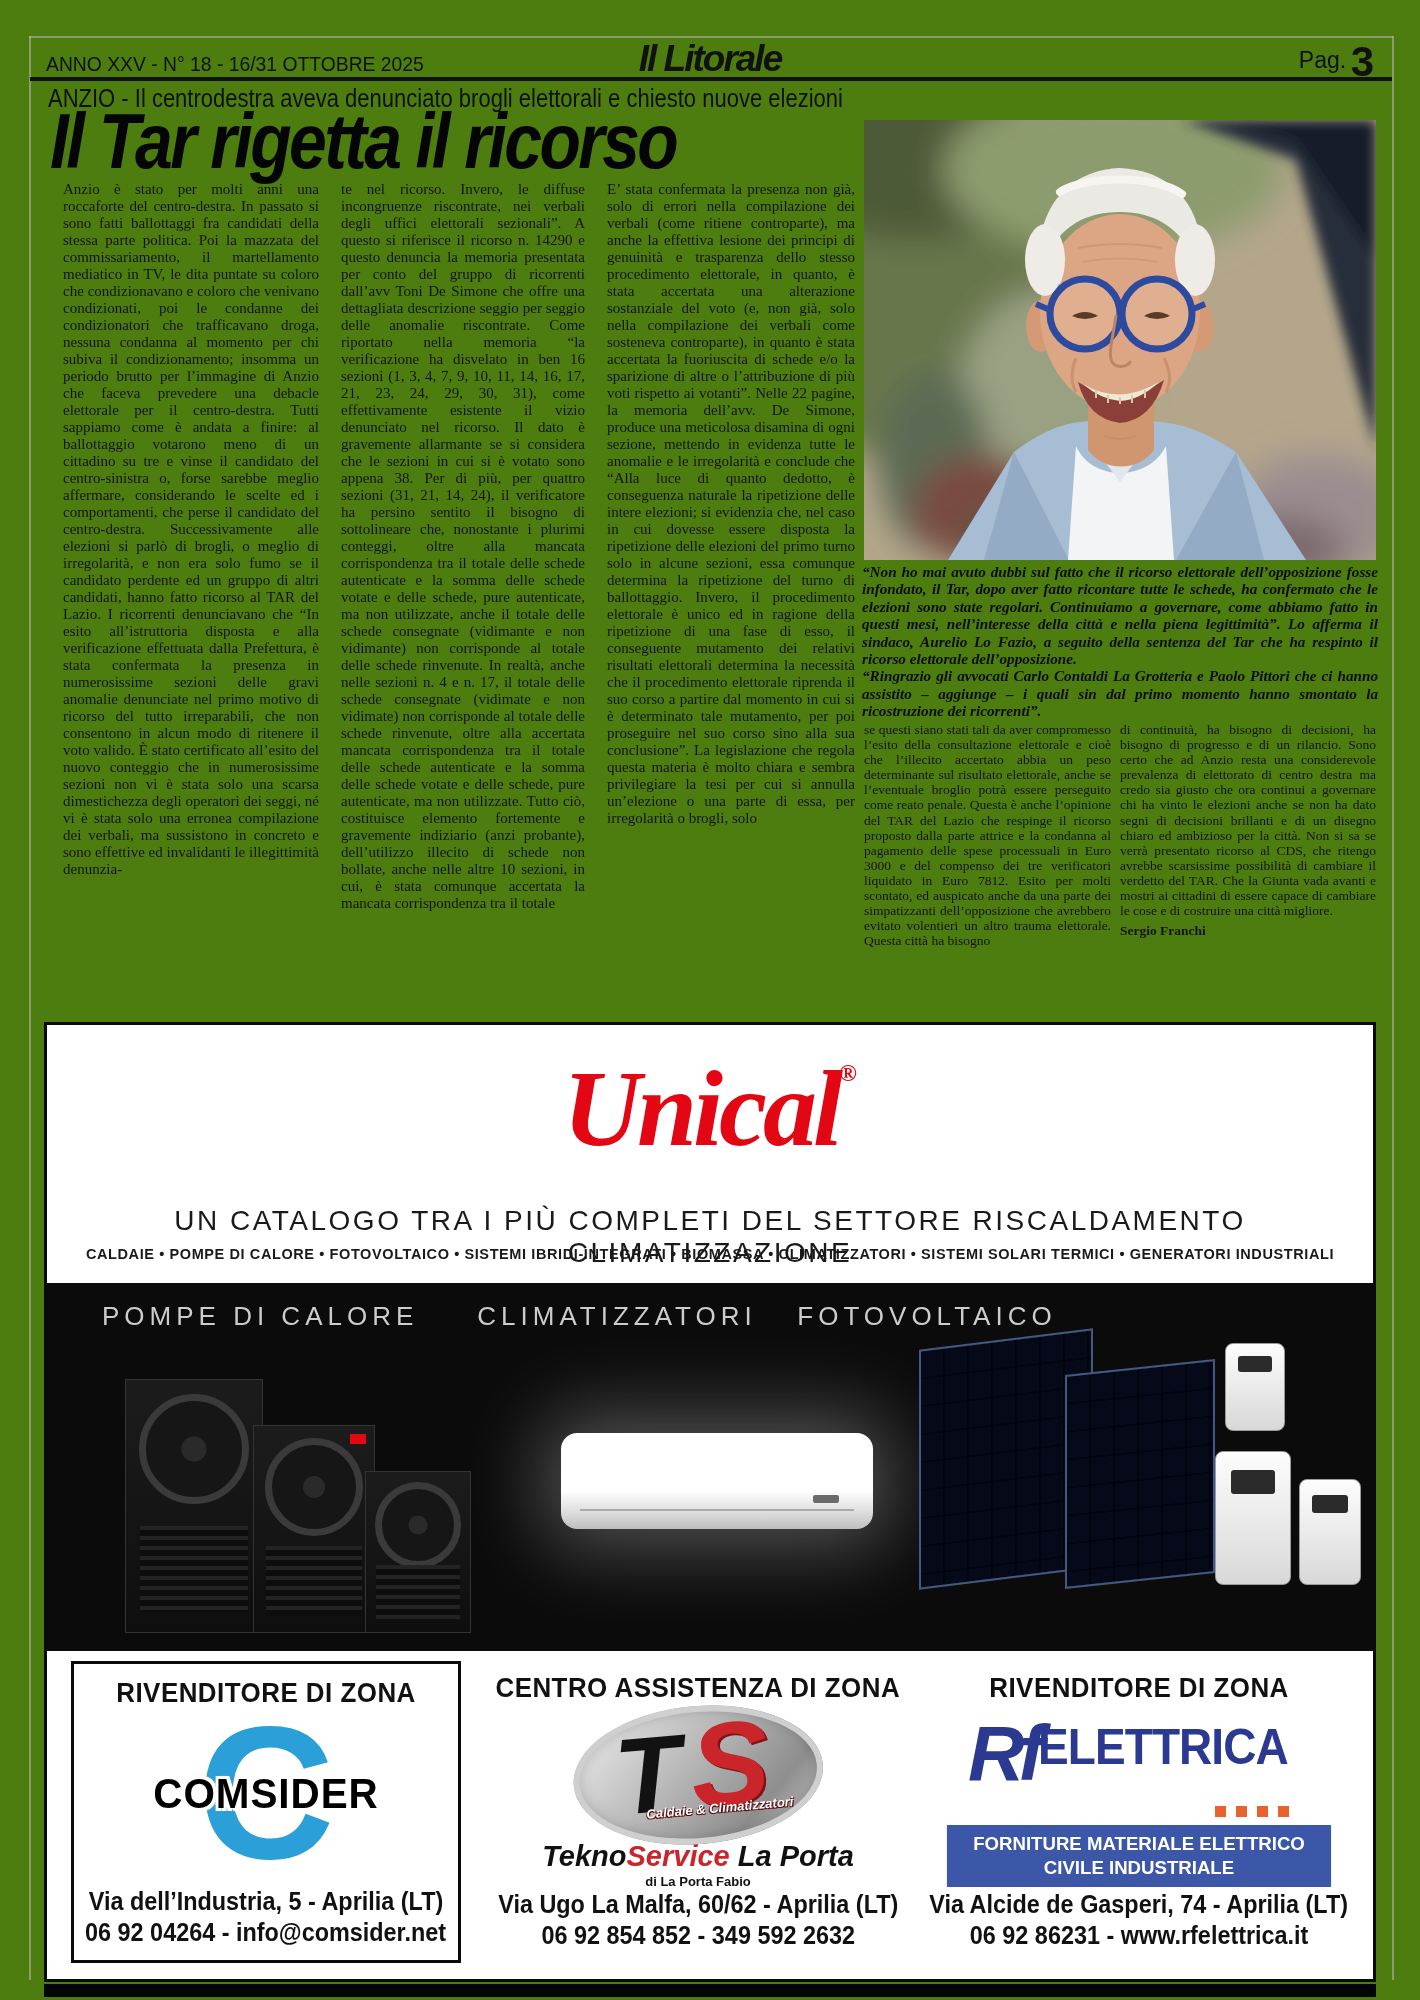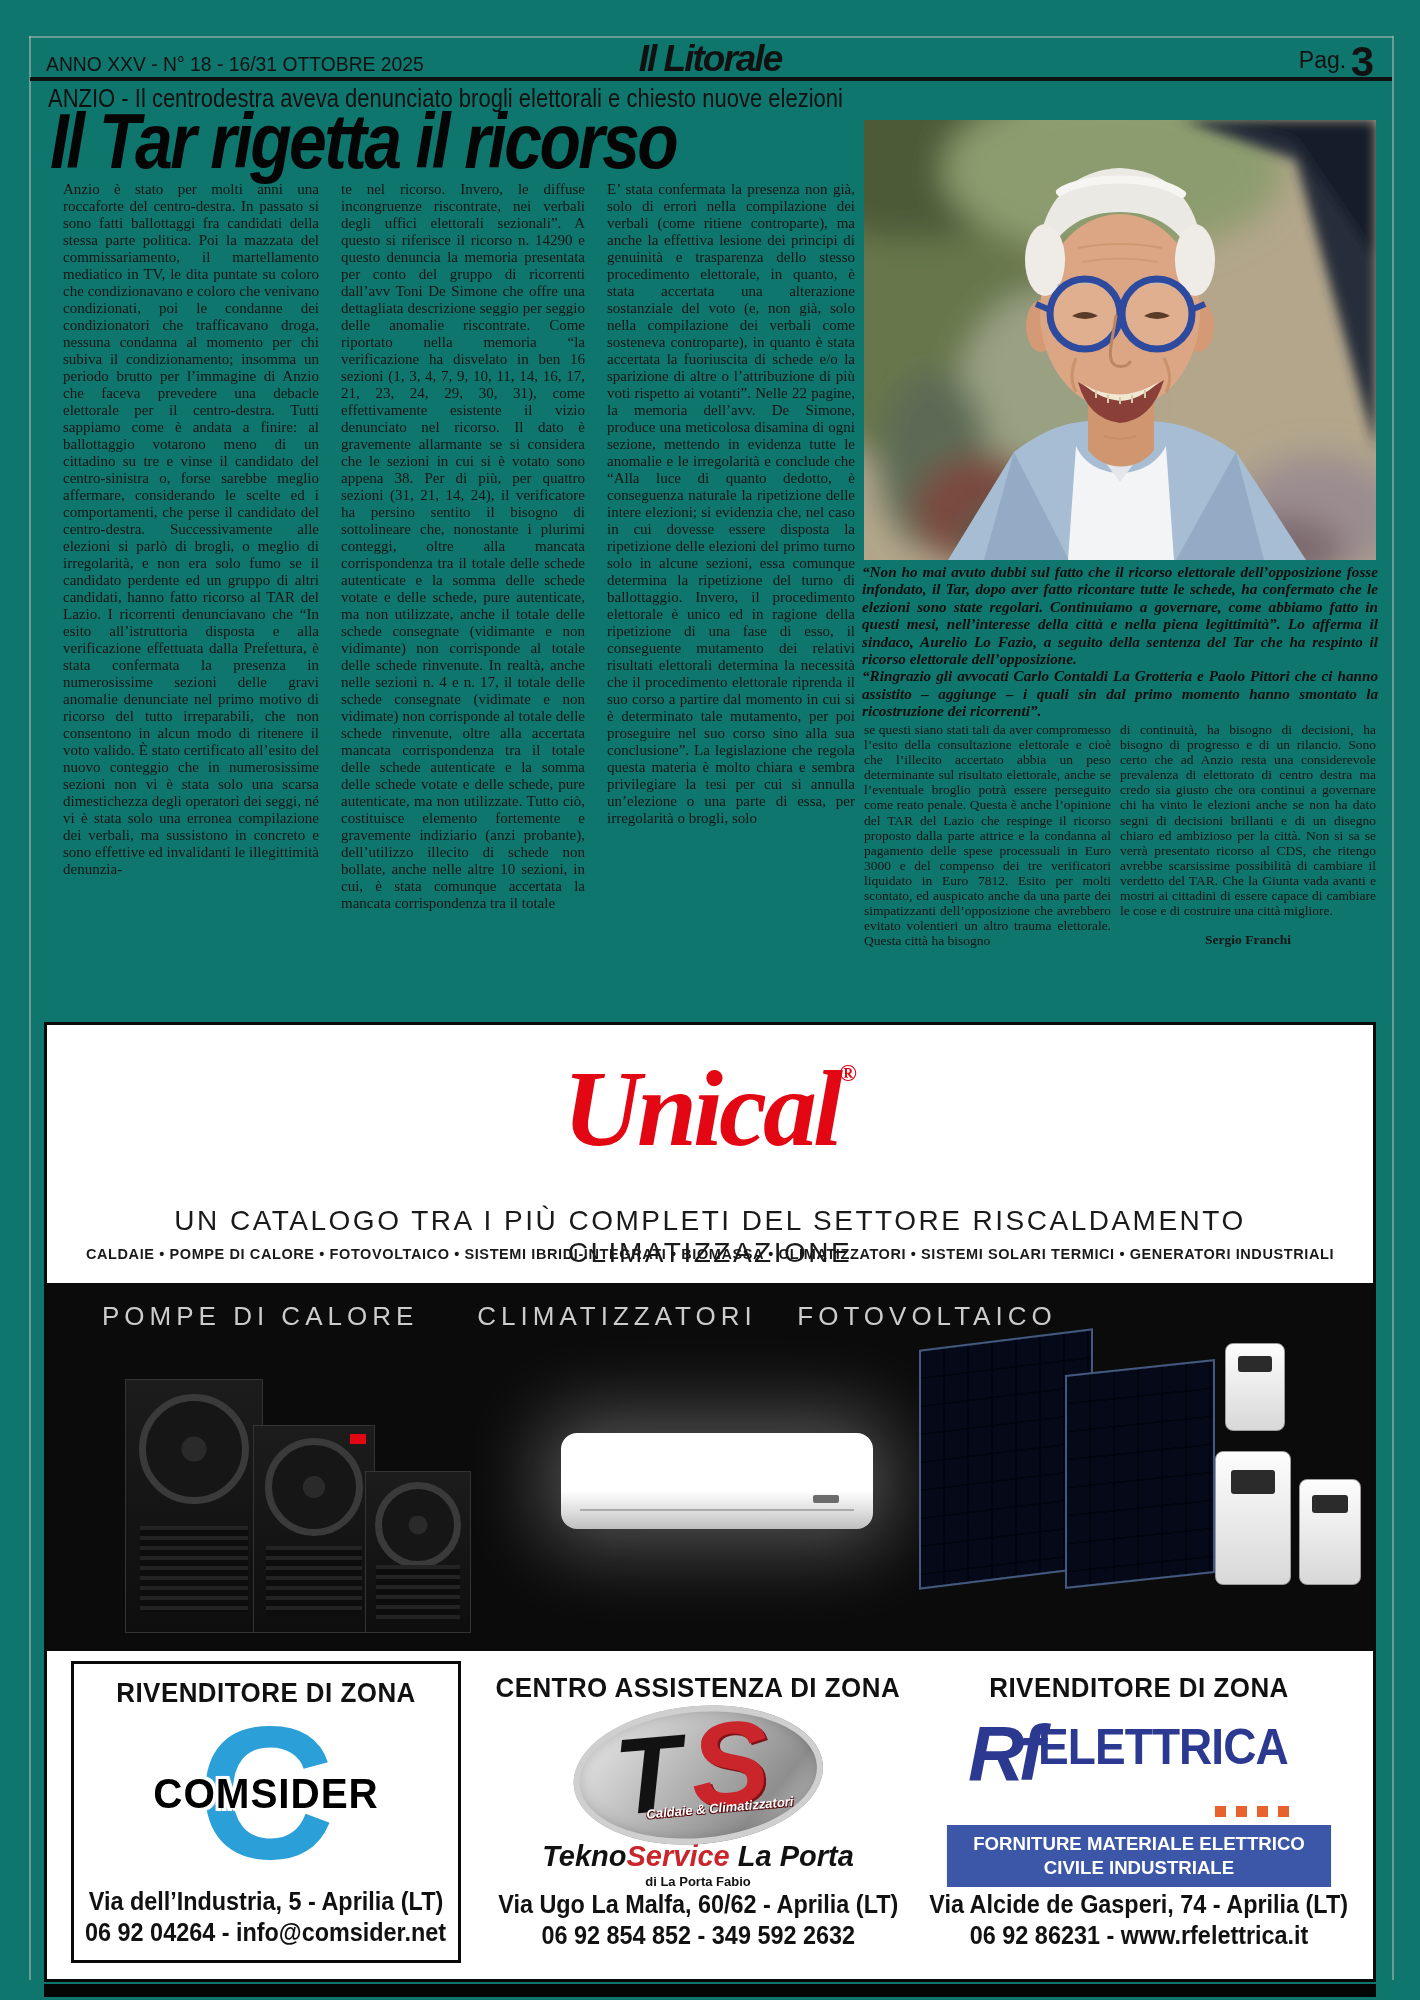--- a/index.html
+++ b/index.html
@@ -3,7 +3,7 @@
 <meta charset="utf-8">
 <style>
   html,body{margin:0;padding:0;background:#e9e9e9;}
-  .page{position:relative;width:1420px;height:2000px;background:#0f766e;margin:0 auto;
+  .page{position:relative;width:1420px;height:2000px;background:#4d7c0f;margin:0 auto;
         font-family:"Liberation Serif",serif;color:#111;overflow:hidden;}
   .scan-edge{position:absolute;background:#b9b9b9;opacity:.55;}
   

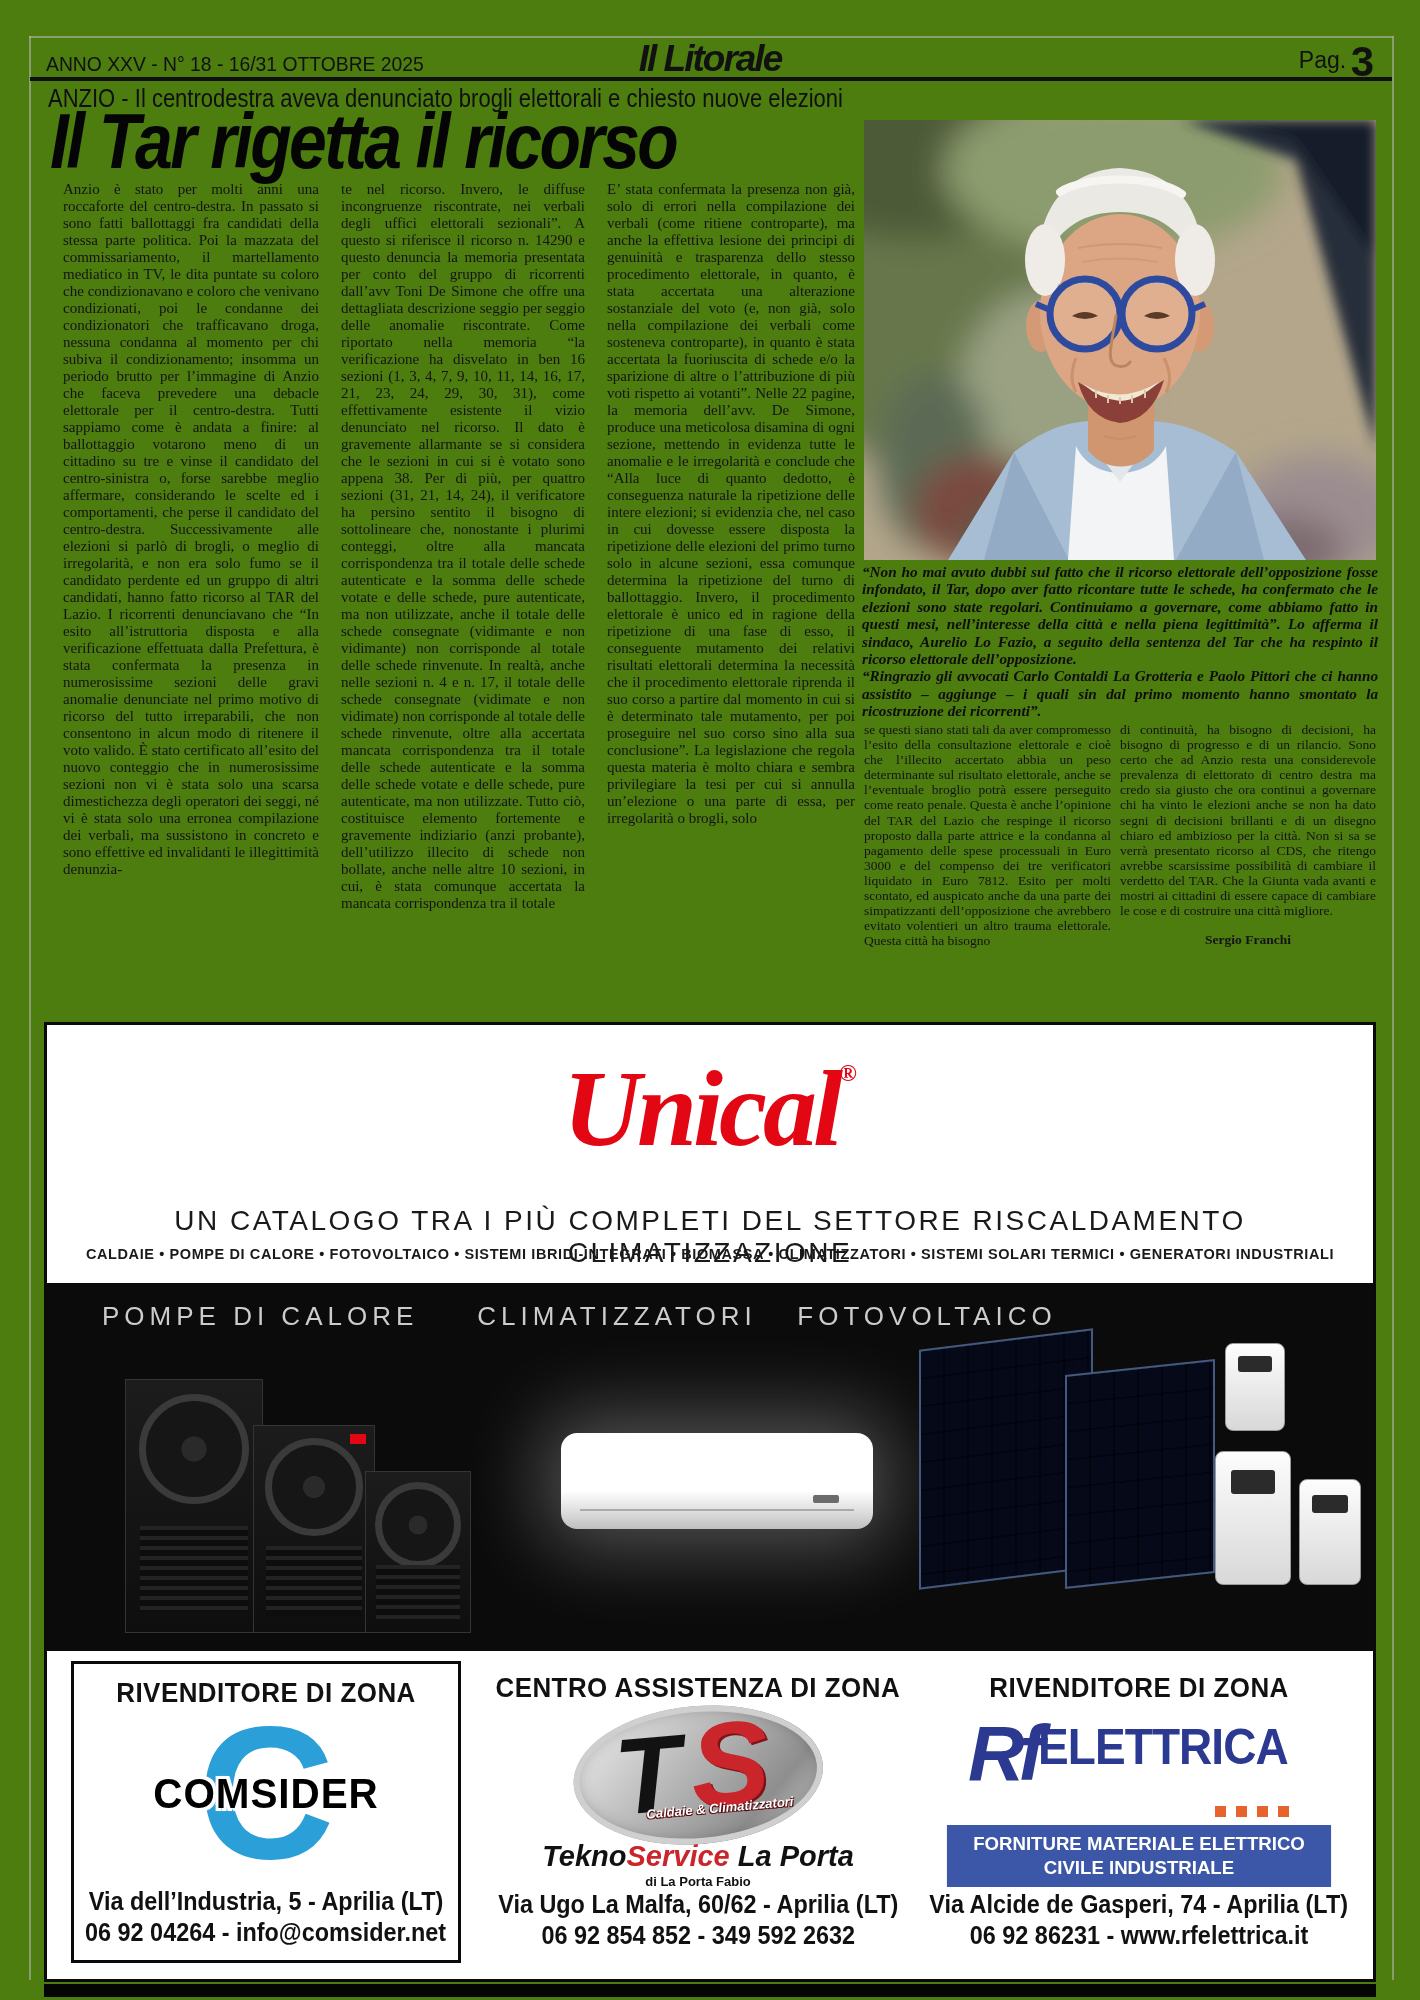--- a/index.html
+++ b/index.html
@@ -32,7 +32,7 @@
   .col3{left:588px;top:181px;width:248px;height:828px;}
   .col4{left:864px;top:722px;width:247px;height:288px;}
   .col5{left:1120px;top:722px;width:256px;height:288px;}
-  .byline{text-align:center;font-weight:700;margin-top:14px;}
+  .byline{text-align:left;font-weight:700;margin-top:5px;}
   
   .photo{position:absolute;left:864px;top:120px;width:512px;height:440px;overflow:hidden;background:#a79b82;}
   .caption{position:absolute;left:862px;top:563px;width:516px;font-weight:700;font-style:italic;

